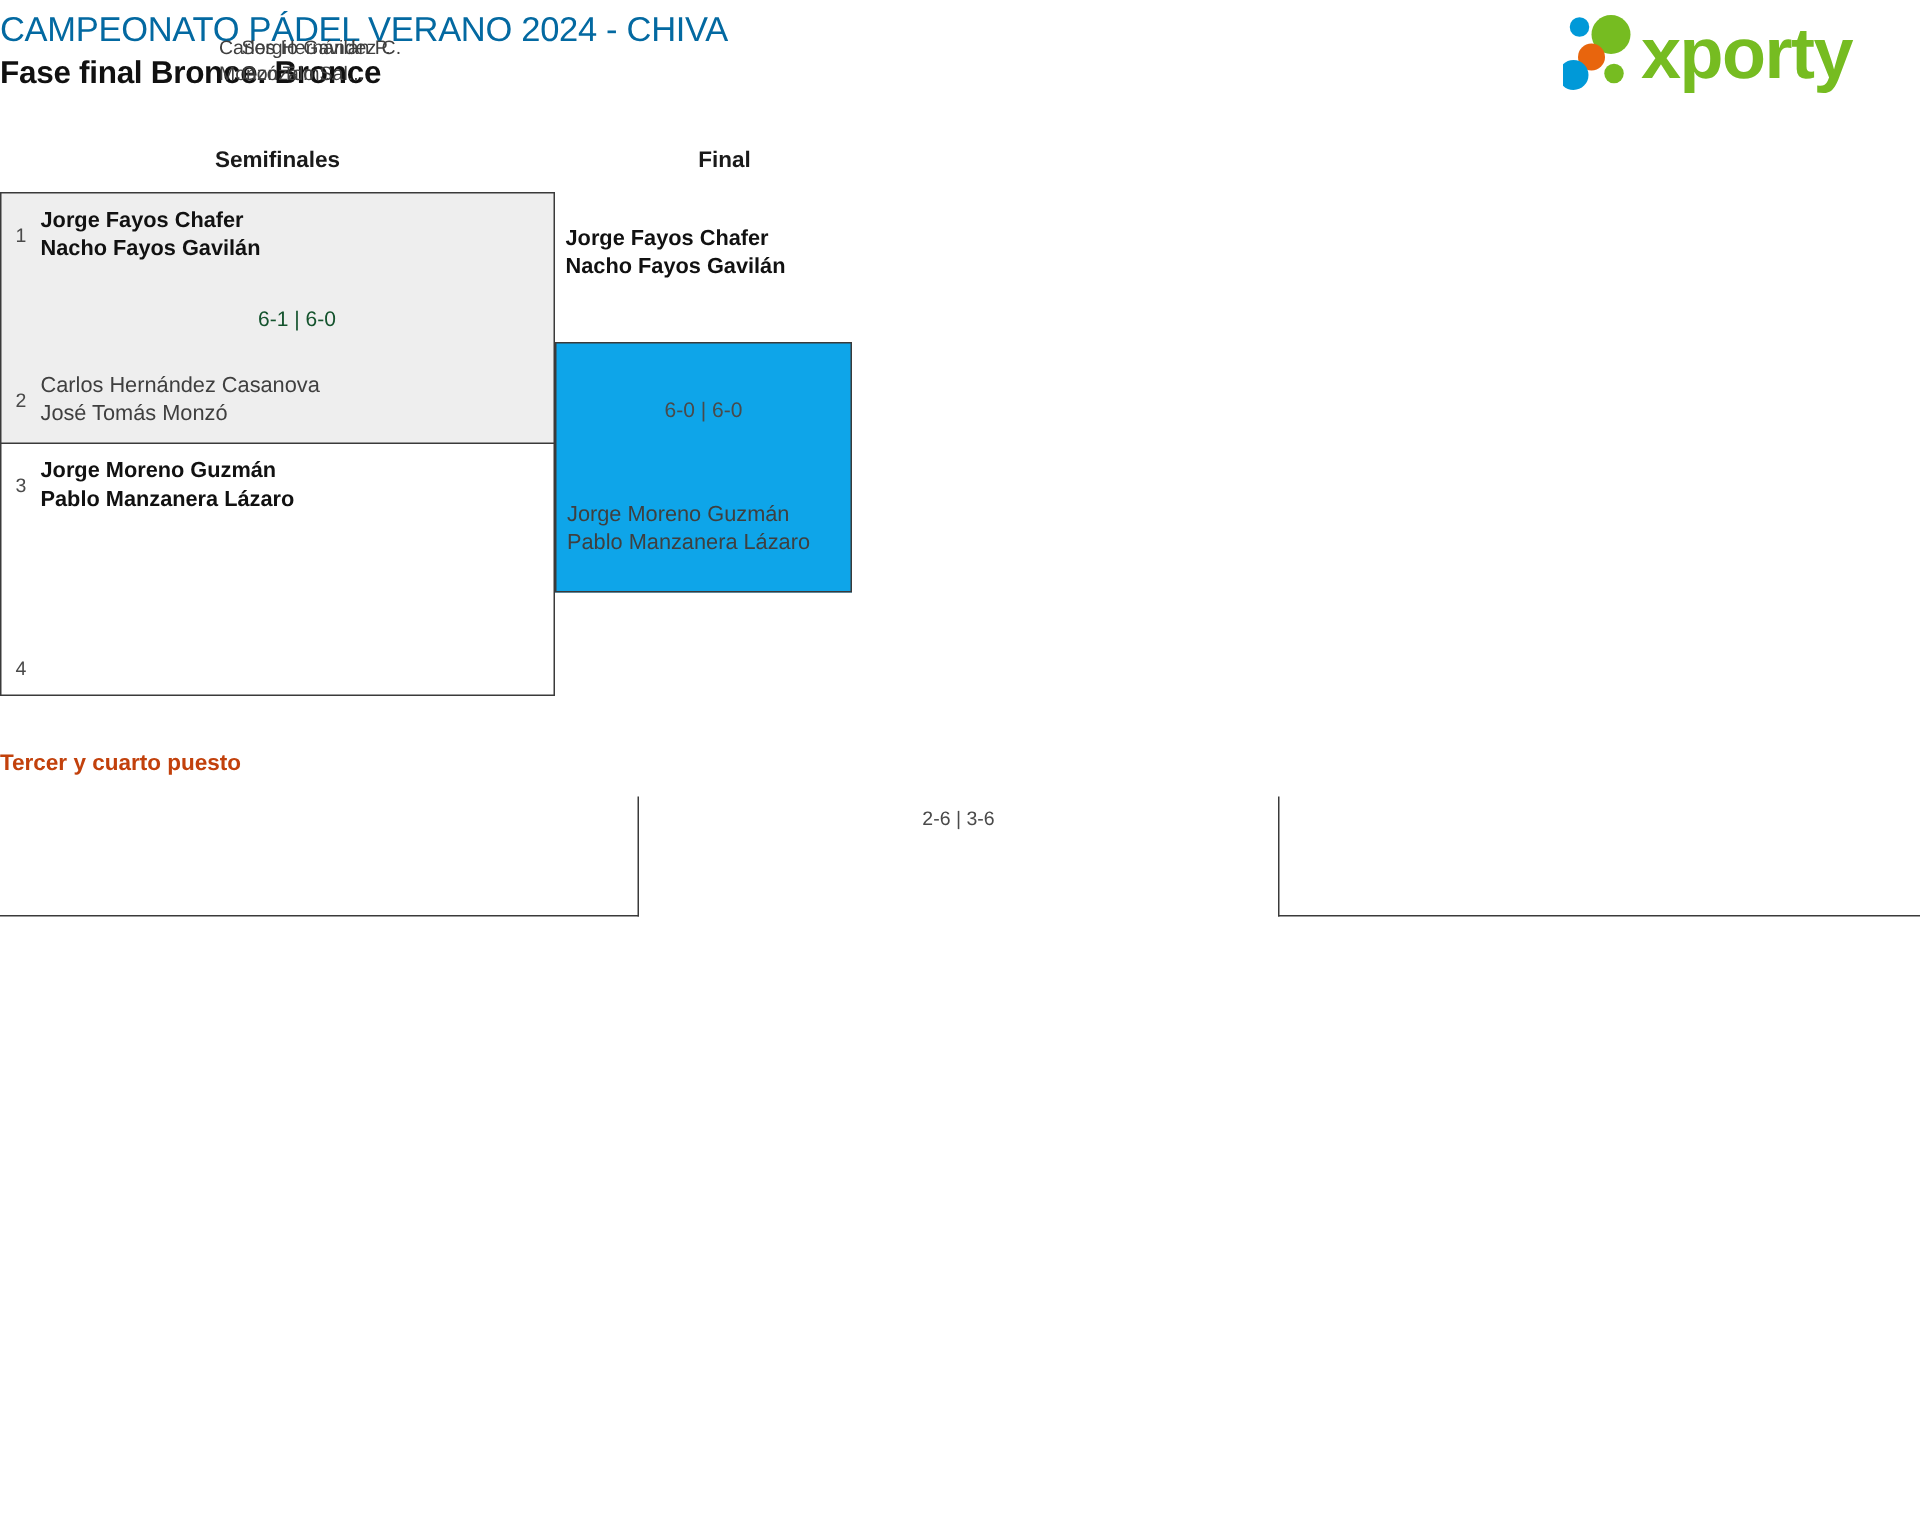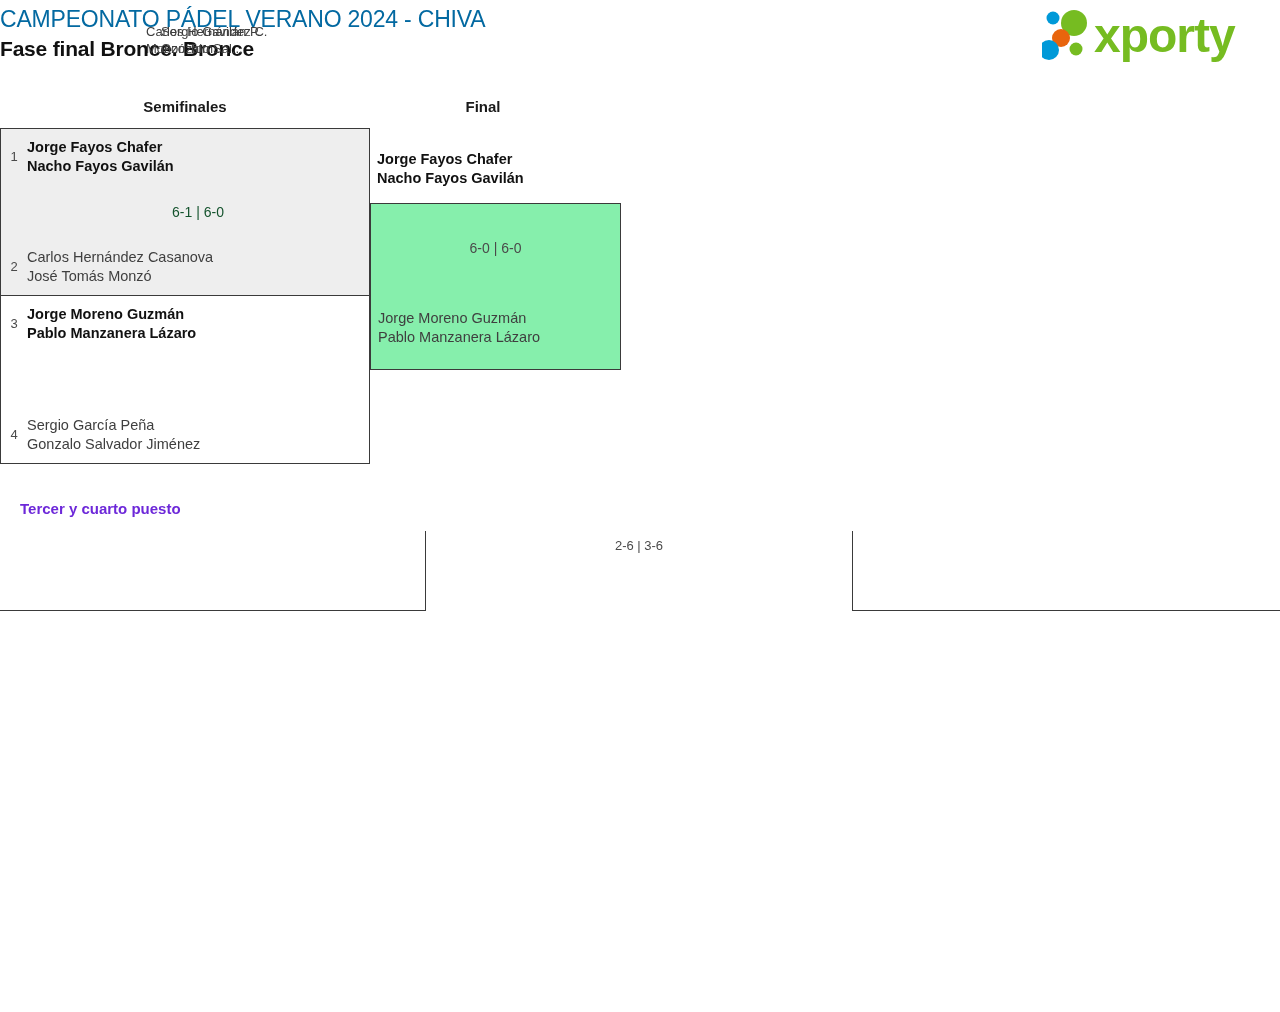--- a/index.html
+++ b/index.html
@@ -144,11 +144,11 @@
   .final-box {
     position: absolute;
     left: 370px;
-    top: 203px;
-    width: 251px;
+    top: 228px;
+    width: 198px;
     height: 167px;
     border: 1px solid #3a3a3a;
-    background: #86efac;
+    background: #0ea5e9;
   }
   .final-score {
     position: absolute;

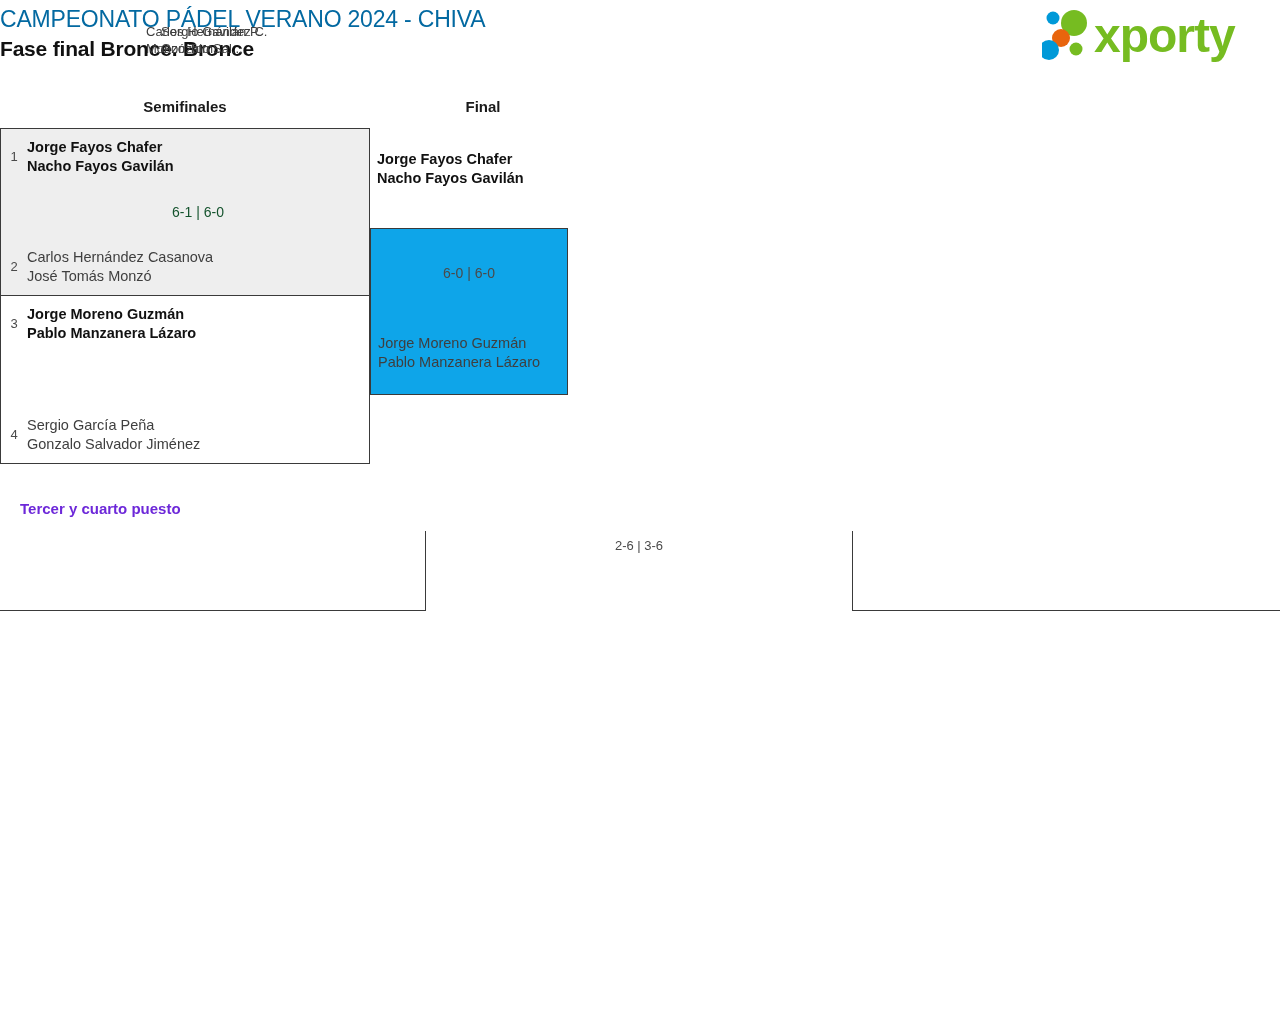--- a/index.html
+++ b/index.html
@@ -278,10 +278,6 @@
     </div>
     <div class="team-row bottom">
       <div class="seed">4</div>
-      <div class="team-names loser">
-        <div>Sergio García Peña</div>
-        <div>Gonzalo Salvador Jiménez</div>
-      </div>
     </div>
   </div>
 

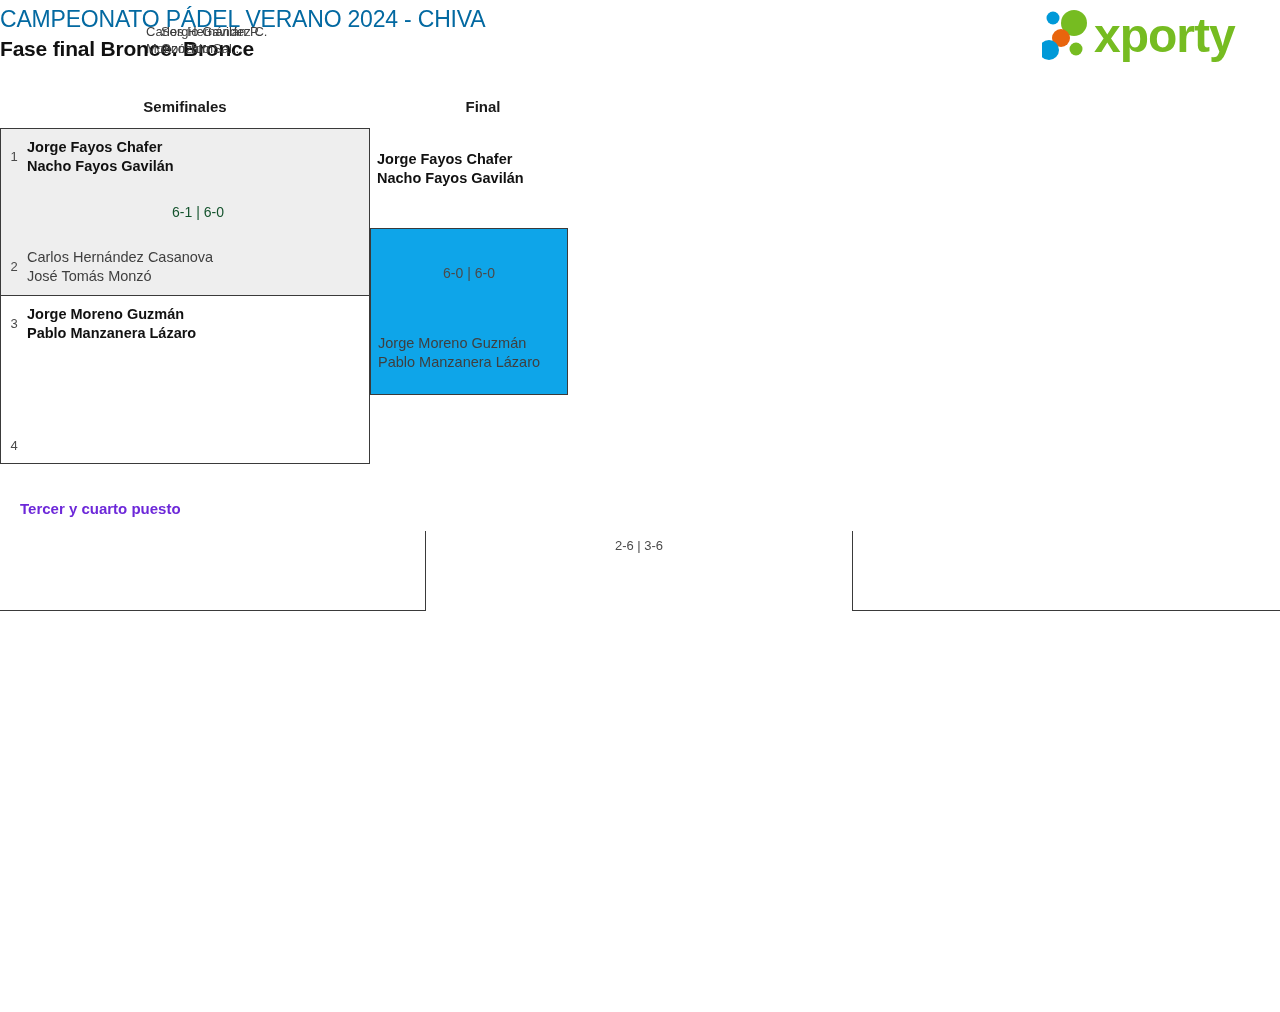--- a/index.html
+++ b/index.html
@@ -178,9 +178,8 @@
     top: 499px;
     font-size: 15px;
     font-weight: bold;
-    color: #6d28d9;
+    color: #c2410c;
     line-height: 20px;
-    padding-left: 20px;
   }
 
   .tp-box-left {

